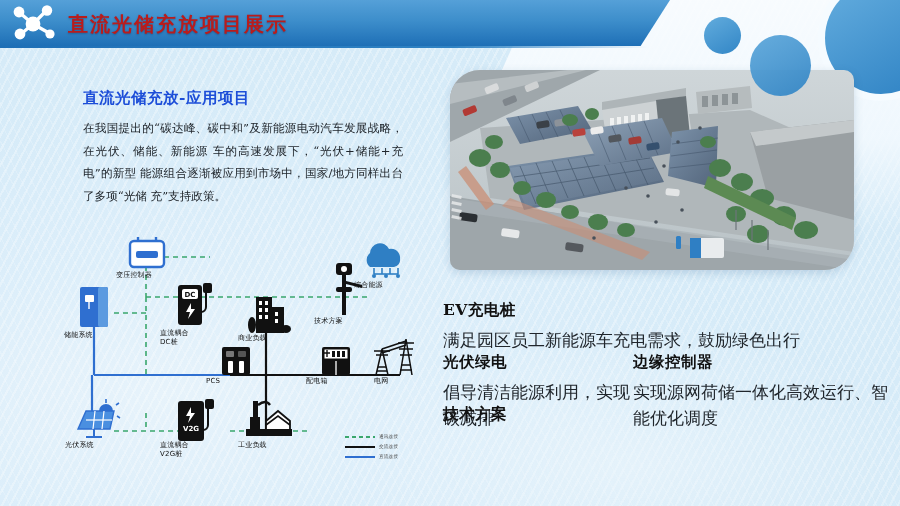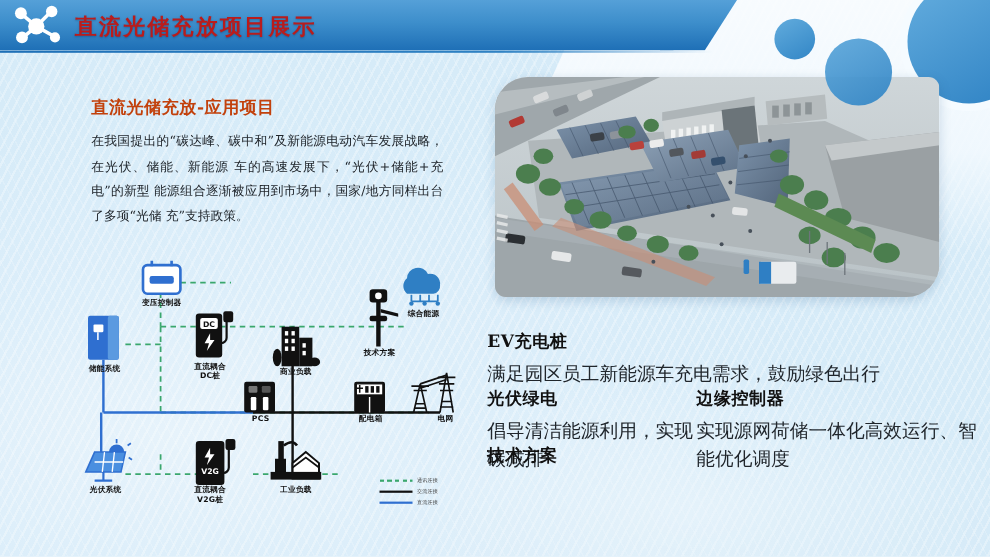--- a/index.html
+++ b/index.html
@@ -55,7 +55,7 @@
 
   
   .copy{position:absolute;left:83px;top:88px;width:320px;}
-  .copy h2{margin:0 0 8px 0;font-size:15.5px;font-weight:bold;color:#c2410c;
+  .copy h2{margin:0 0 8px 0;font-size:15.5px;font-weight:bold;color:#1d4ed8;
     font-family:"DejaVu Serif","Liberation Serif",serif;letter-spacing:.5px;}
   .copy p{margin:0;font-size:11.6px;line-height:1.95;color:#20262c;
     font-family:"DejaVu Serif","Liberation Serif",serif;text-align:justify;}

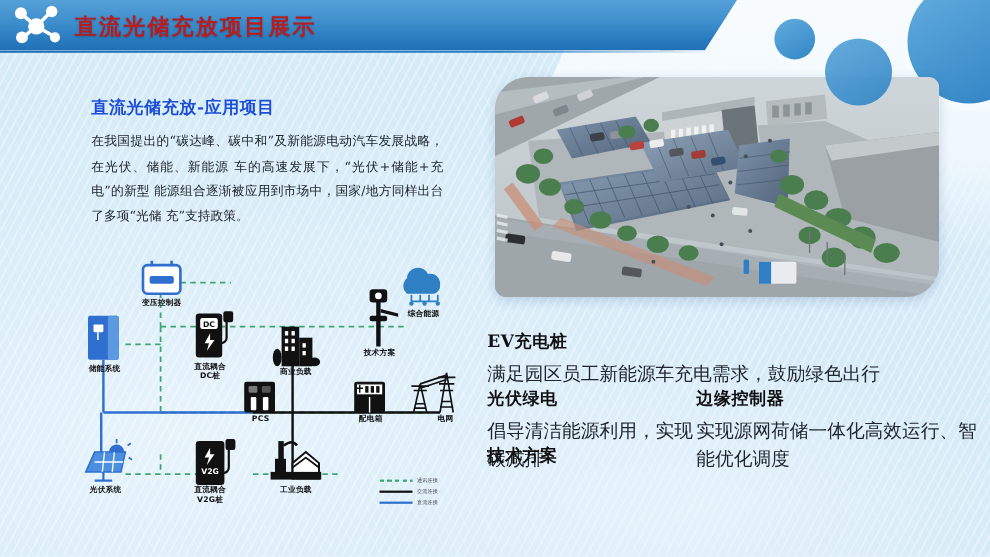--- a/index.html
+++ b/index.html
@@ -79,8 +79,8 @@
 
   
   .diagram{position:absolute;left:70px;top:235px;width:360px;height:230px;}
-  .dlabel{position:absolute;font-size:7px;color:#111;font-weight:bold;
-    font-family:"DejaVu Sans","Liberation Sans",sans-serif;text-align:center;
+  .dlabel{position:absolute;font-size:7px;color:#111;font-weight:normal;
+    font-family:"DejaVu Sans","Liberation Sans",sans-serif;
     line-height:1.35;letter-spacing:.2px;}
   .legend{position:absolute;left:345px;top:433px;}
   .legend-row{display:flex;align-items:center;height:7px;margin-bottom:3px;}

